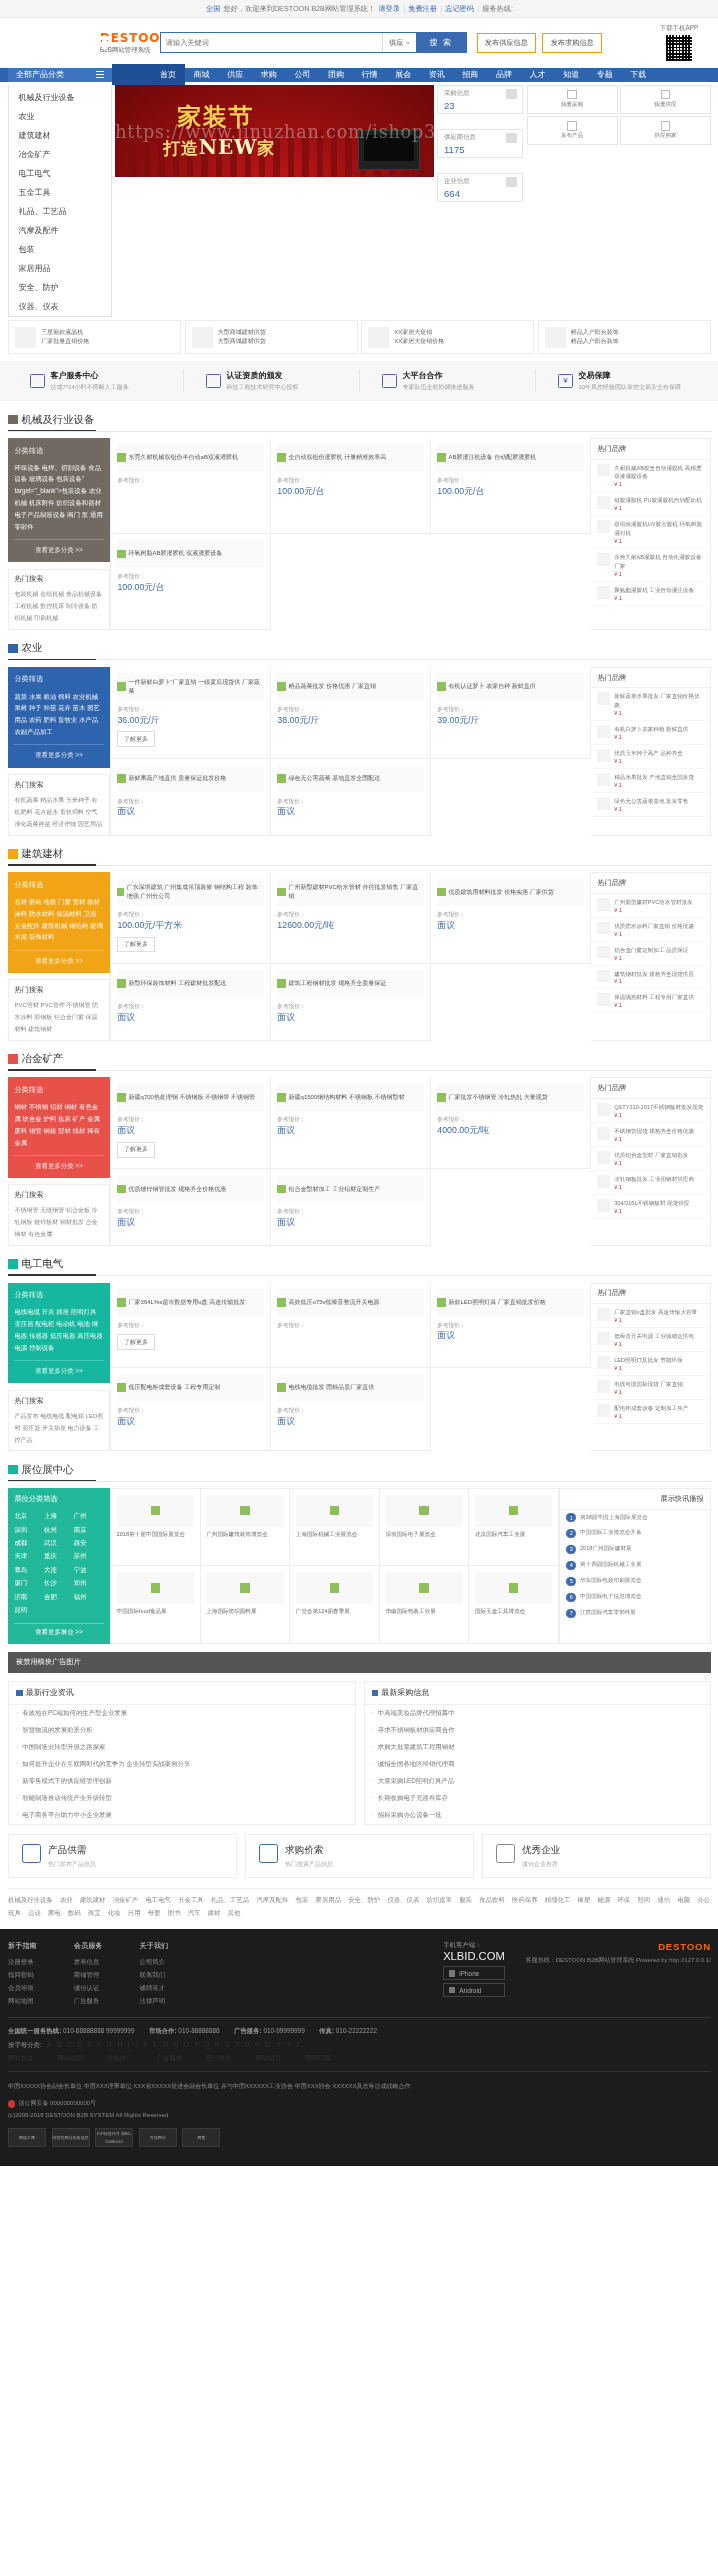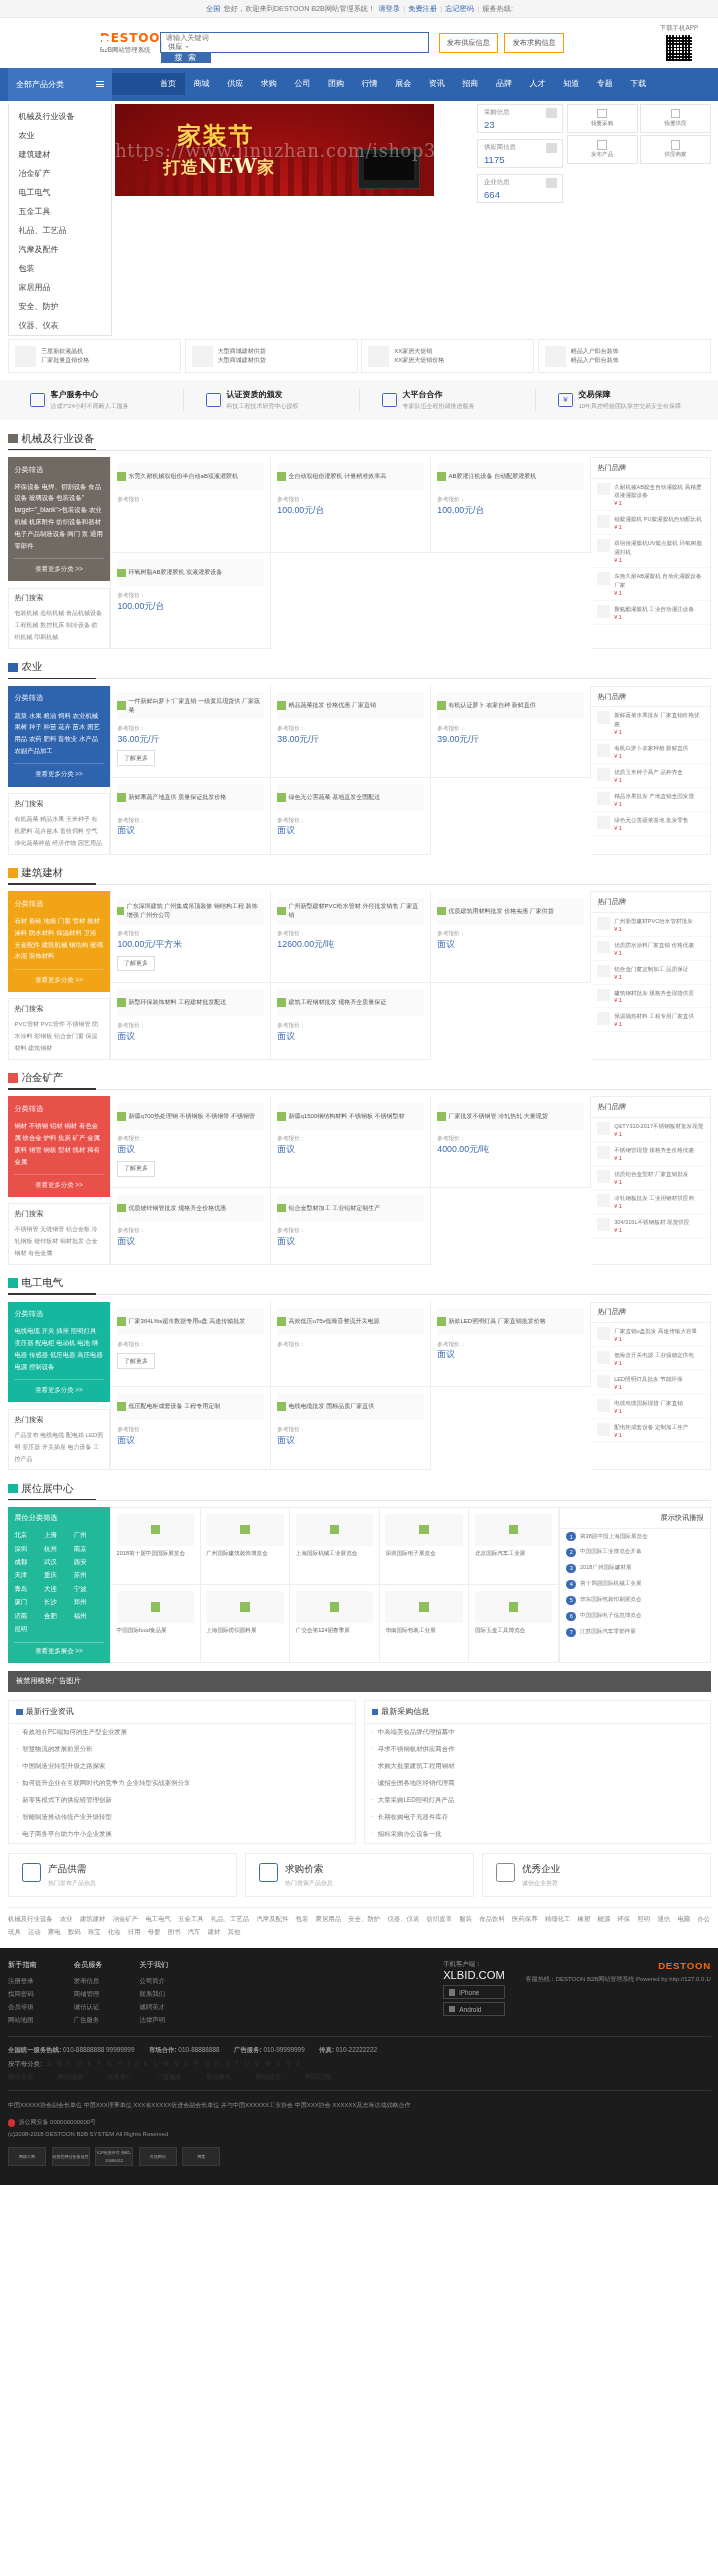--- a/index.html
+++ b/index.html
@@ -28,7 +28,7 @@
   .logo-name { font-size:12px; font-weight:bold; color:#f60; letter-spacing:0.8px; font-family:"DejaVu Sans", sans-serif; }
   .logo-sub { font-size:6.4px; color:#666; margin-top:1.6px; }
   .search-wrap { flex:1; display:flex; align-items:center; }
-  .search-box { display:flex; border:1.6px solid #3a6ab0; height:21.6px; width:269px;flex-direction:column; }
+  .search-box { display:flex; border:1.6px solid #3a6ab0; height:21.6px; width:307px; }
   .search-input { flex:1; border:none; outline:none; padding:0 4.8px; font-size:7.2px; color:#999; }
   .search-sel { width:34px; border-left:0.8px solid #ddd; font-size:7.2px; color:#555; display:flex; align-items:center; justify-content:center; gap:2.4px;}
   .caret { width:0;height:0;border-left:2.4px solid transparent;border-right:2.4px solid transparent;border-top:2.4px solid #aaa; }

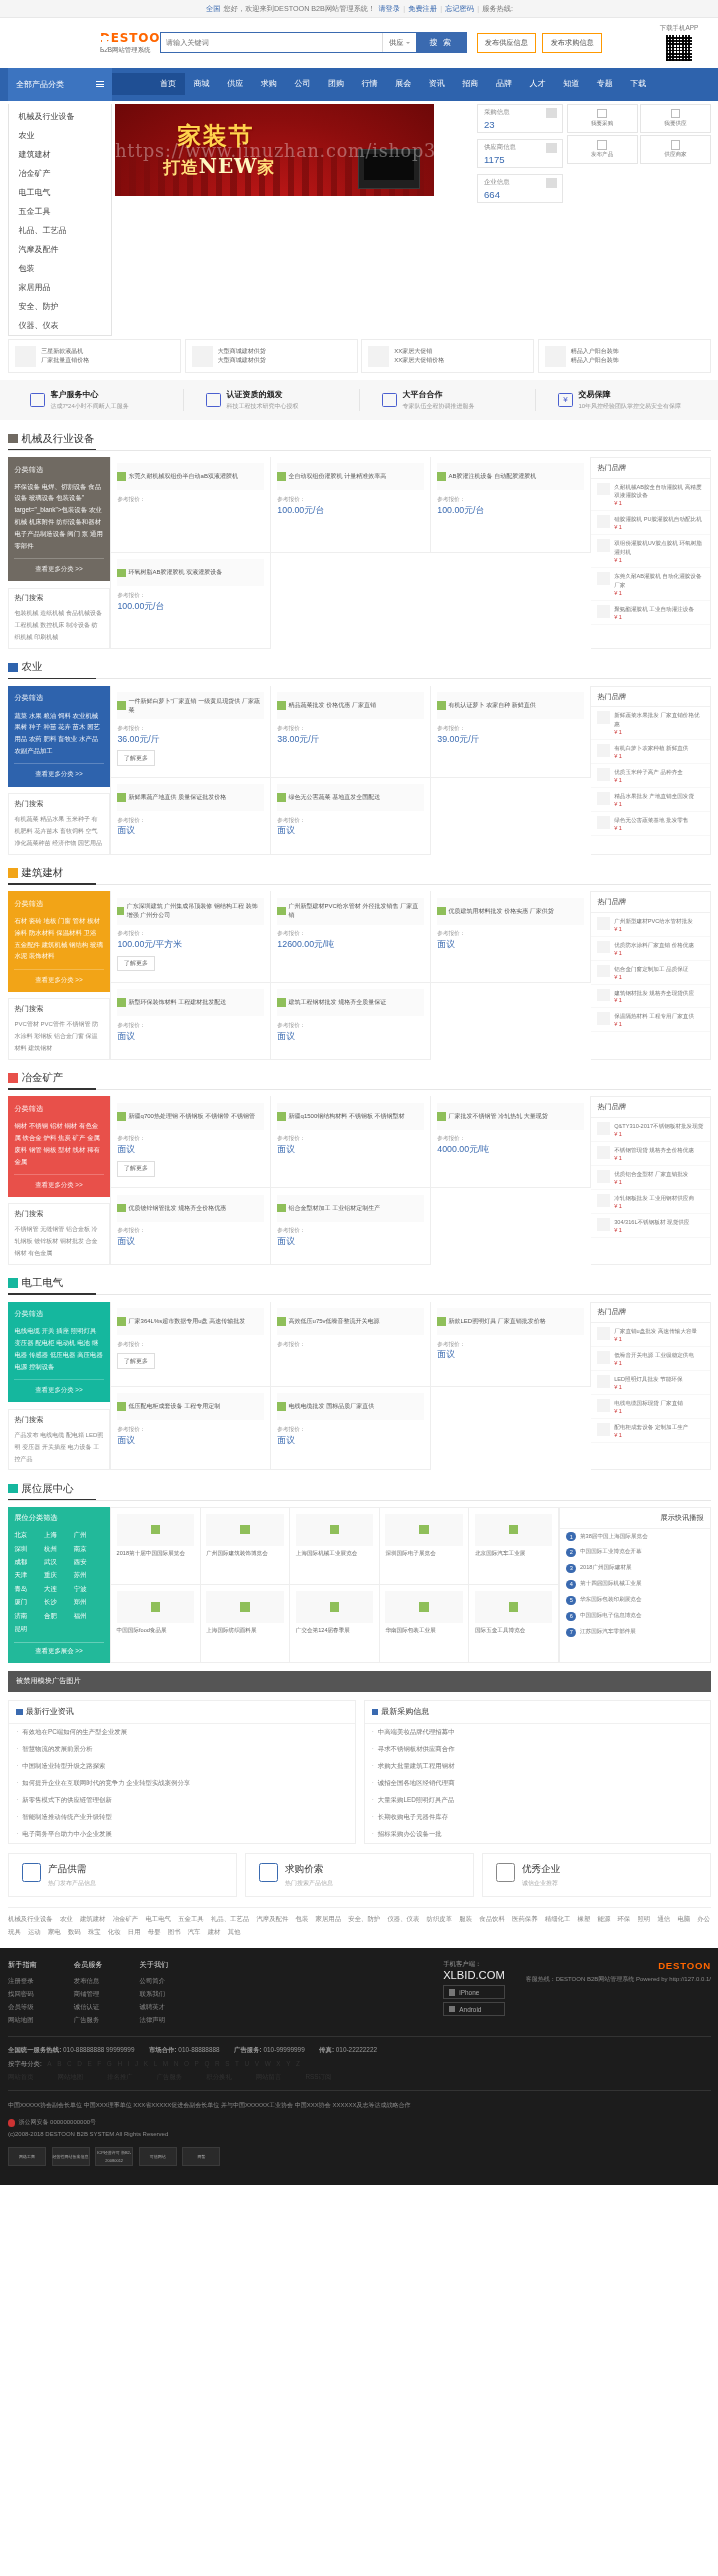--- a/index.html
+++ b/index.html
@@ -43,7 +43,7 @@
      background-blend-mode:multiply; }
 
   
-  .nav { background:#2e63ad; height:33px; display:flex; align-items:stretch; }
+  .nav { background:#2e63ad; height:14px; display:flex; align-items:stretch; }
   .nav .wrap { display:flex; align-items:stretch; }
   .nav-cat { width:104px; background:#3c74c0; color:#fff; font-size:8px; display:flex; align-items:center; justify-content:space-between; padding:0 8px; }
   .burger { display:flex; flex-direction:column; gap:1.6px; }

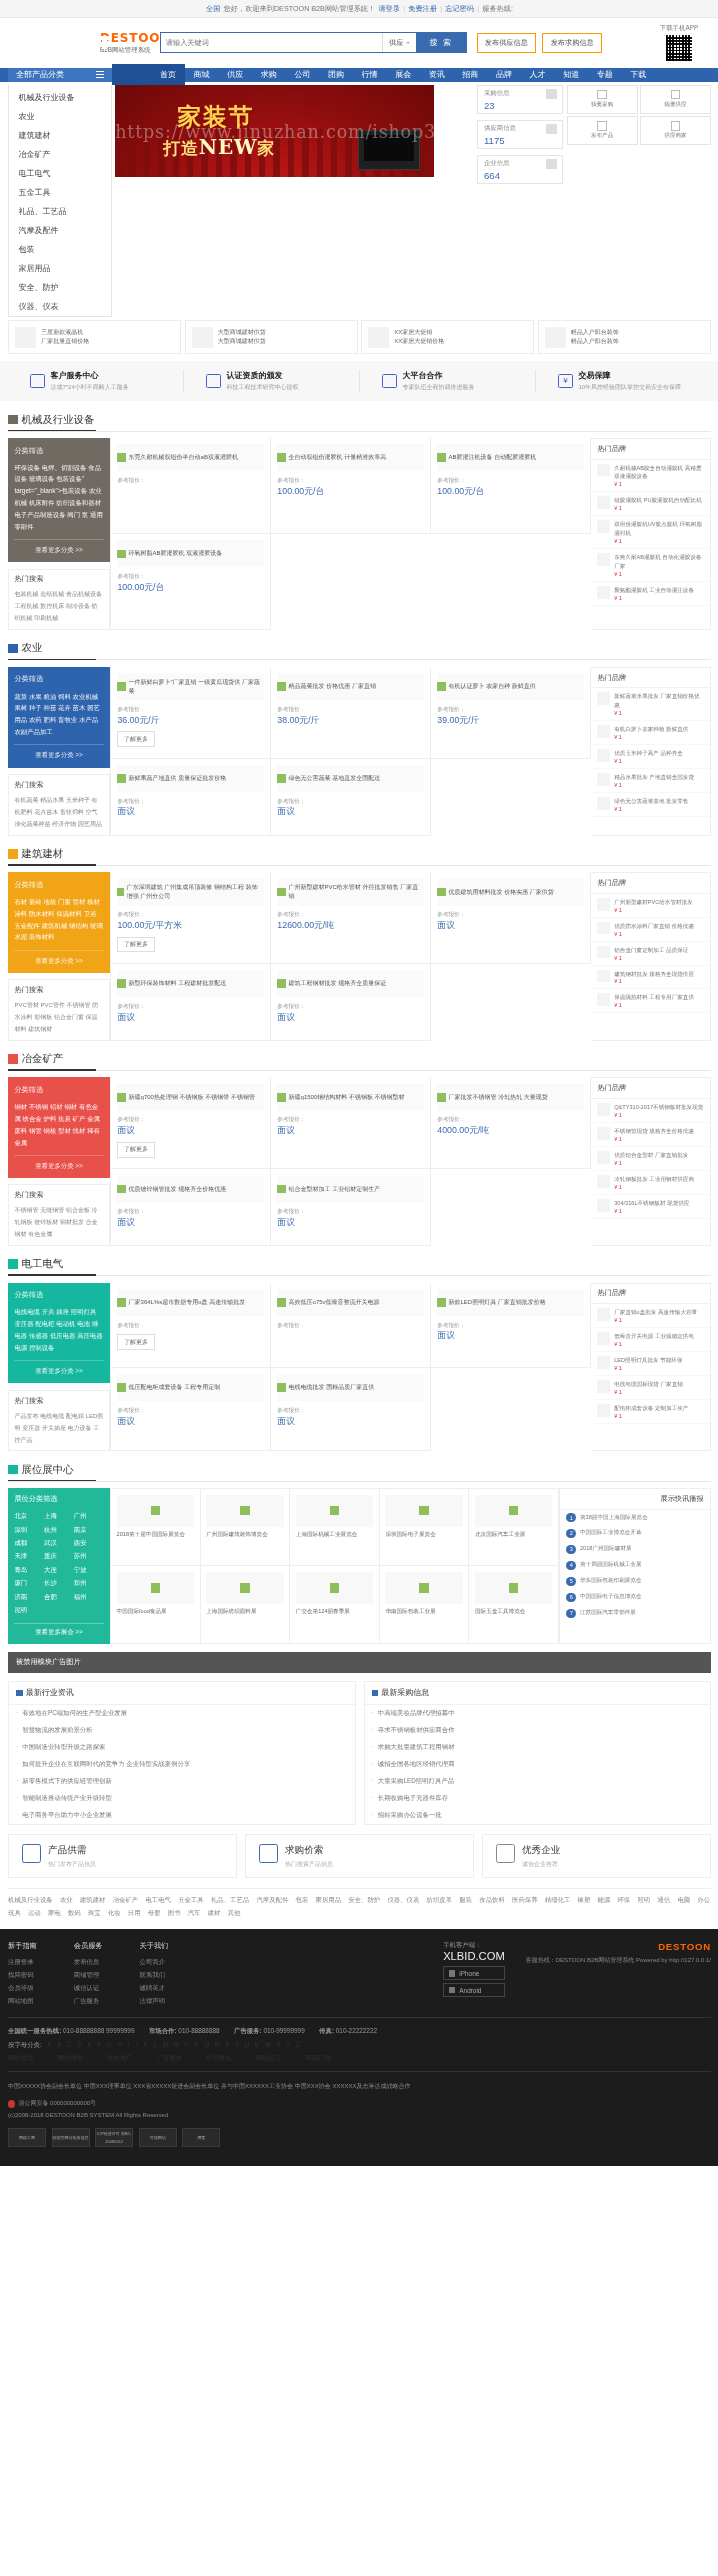--- a/index.html
+++ b/index.html
@@ -67,7 +67,7 @@
   .tv { position:absolute; right:14.4px; bottom:6.4px; width:62px; height:40px; background:#202020; border:1.6px solid #3a3a3a; }
   .tv::after{content:"";position:absolute;left:4.8px;top:4px;right:4.8px;bottom:8px;background:#0a0a0a;}
   .url-wm { position:absolute; top:37px; left:0; font-size:17.6px; color:rgba(255,255,255,.35); font-family:"DejaVu Serif", serif; letter-spacing:0.8px; white-space:nowrap; z-index:5;}
-  .hero-right { width:86px; display:flex; flex-direction:column; gap:6px;margin-left:40px;}
+  .hero-right { width:86px; display:flex; flex-direction:column; gap:15px;}
   .hr-card { border:0.8px solid #e5e5e5; height:29px; padding:3.2px 5.6px; display:flex; justify-content:space-between; align-items:flex-start;}
   .hr-lbl { font-size:6.4px; color:#888; }
   .hr-num { font-size:9.6px; color:#3a6ab0; margin-top:1.6px;}

